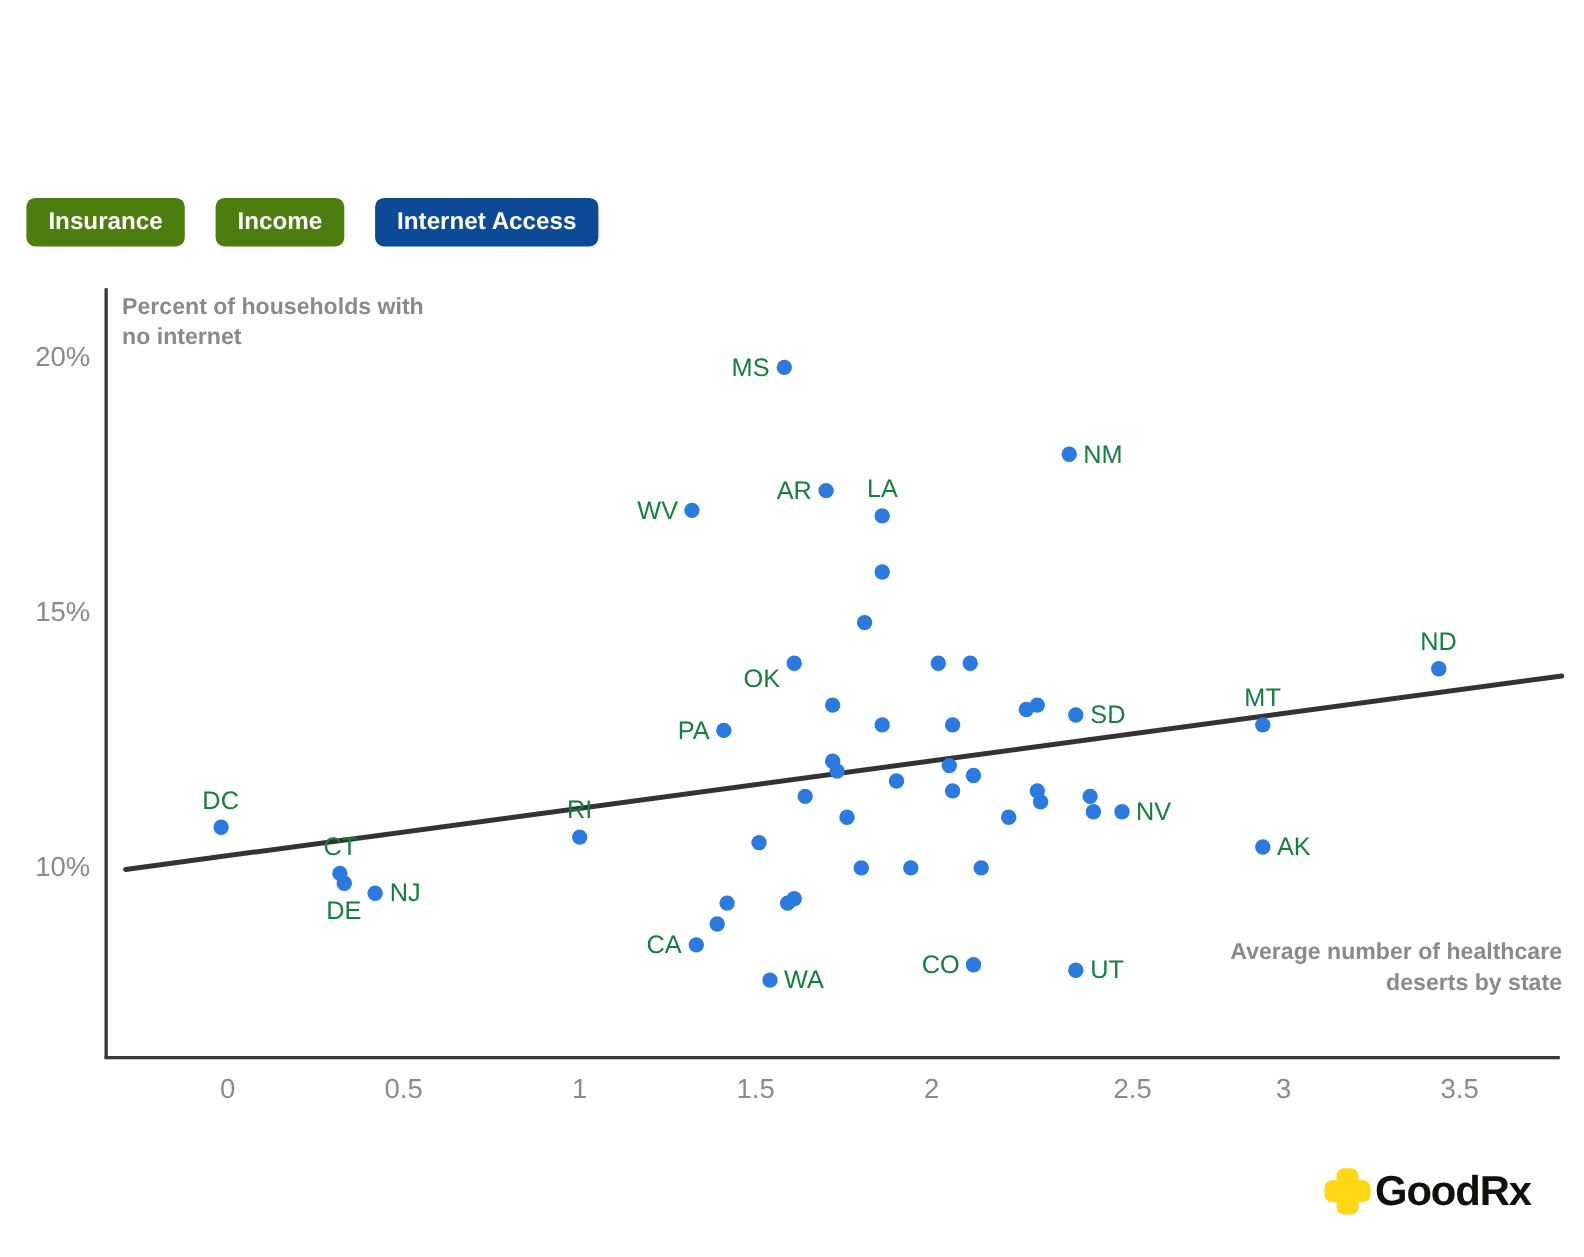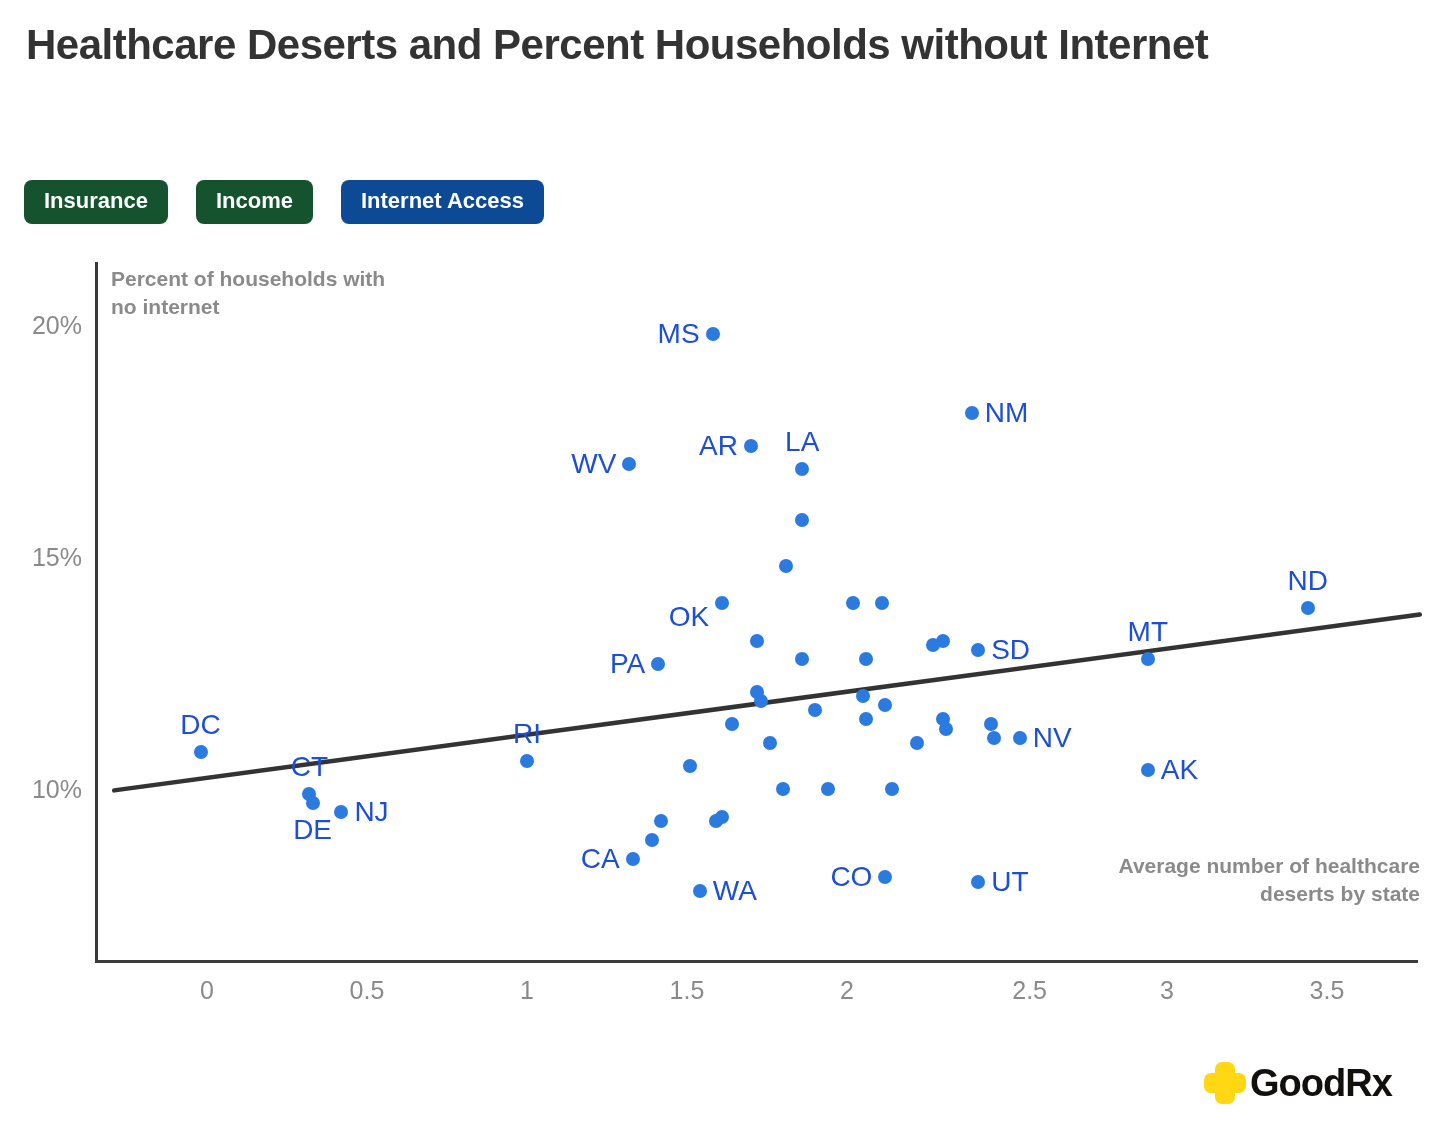--- a/index.html
+++ b/index.html
@@ -167,7 +167,6 @@
 
 <div class="chart-card">
 
-  <div class="title">Healthcare Deserts and Percent Households without Internet</div>
 
   <div class="toggle-row">
     <button class="toggle-btn inactive">Insurance</button>

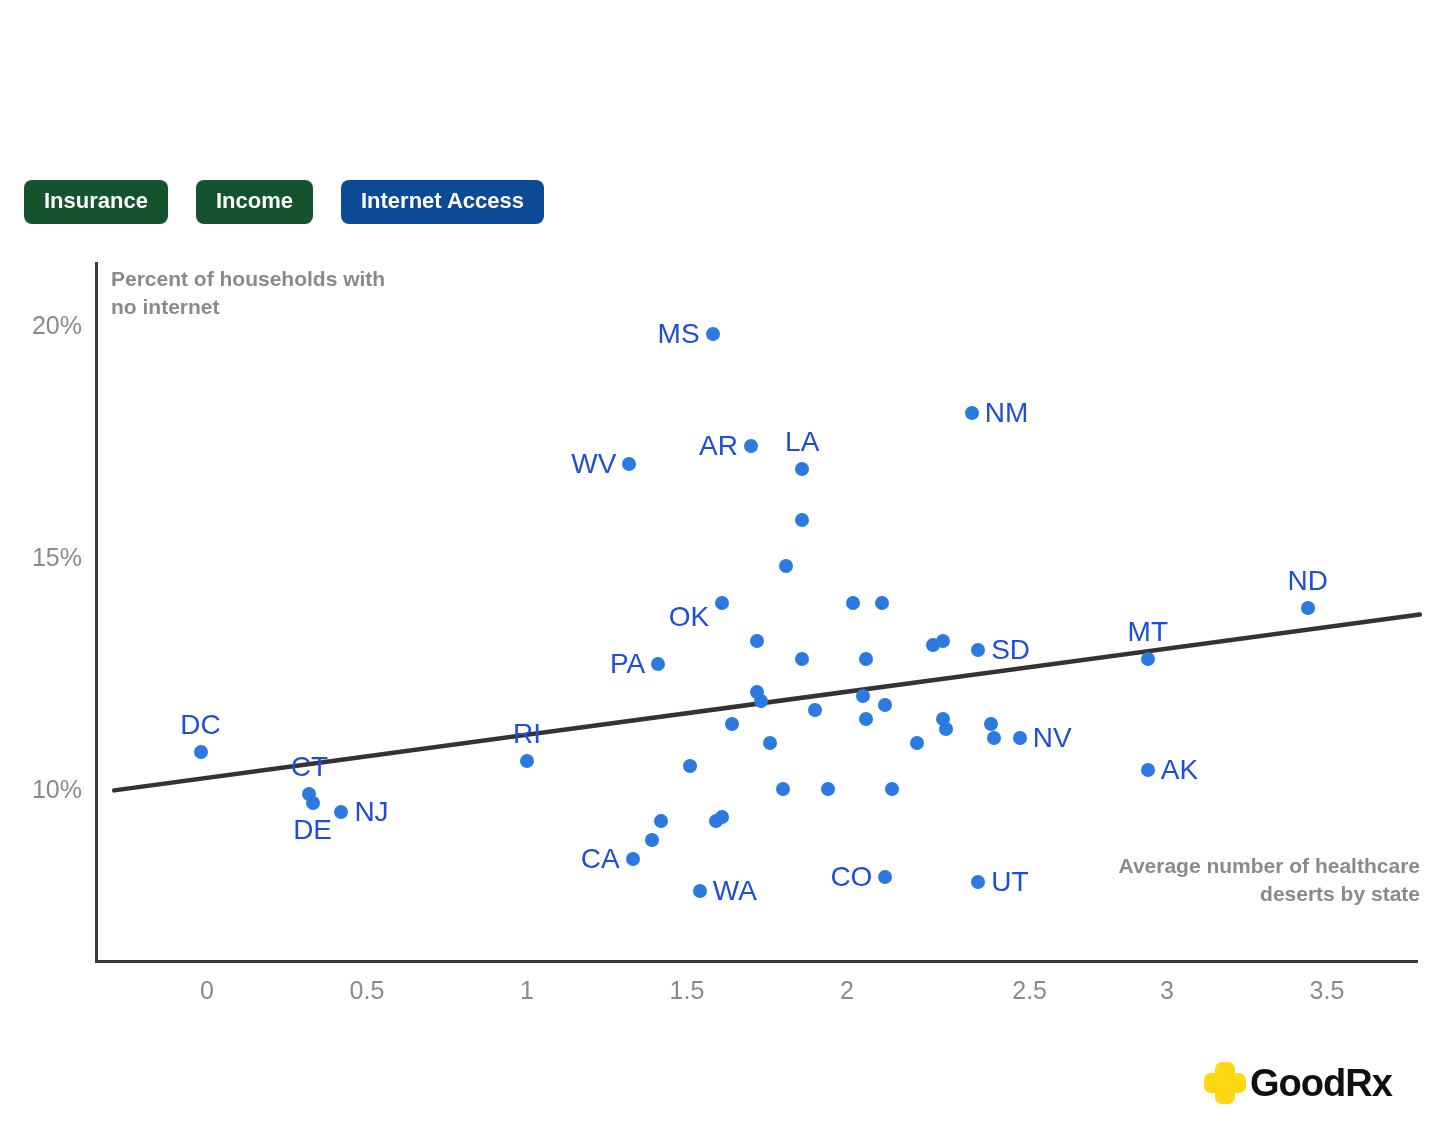--- a/index.html
+++ b/index.html
@@ -58,7 +58,7 @@
     line-height: 1;
     white-space: nowrap;
   }
-  .toggle-btn.inactive { background: #14532d; }
+  .toggle-btn.inactive { background: #4d7c0f; }
   .toggle-btn.active   { background: #0d4a96; }
 
   

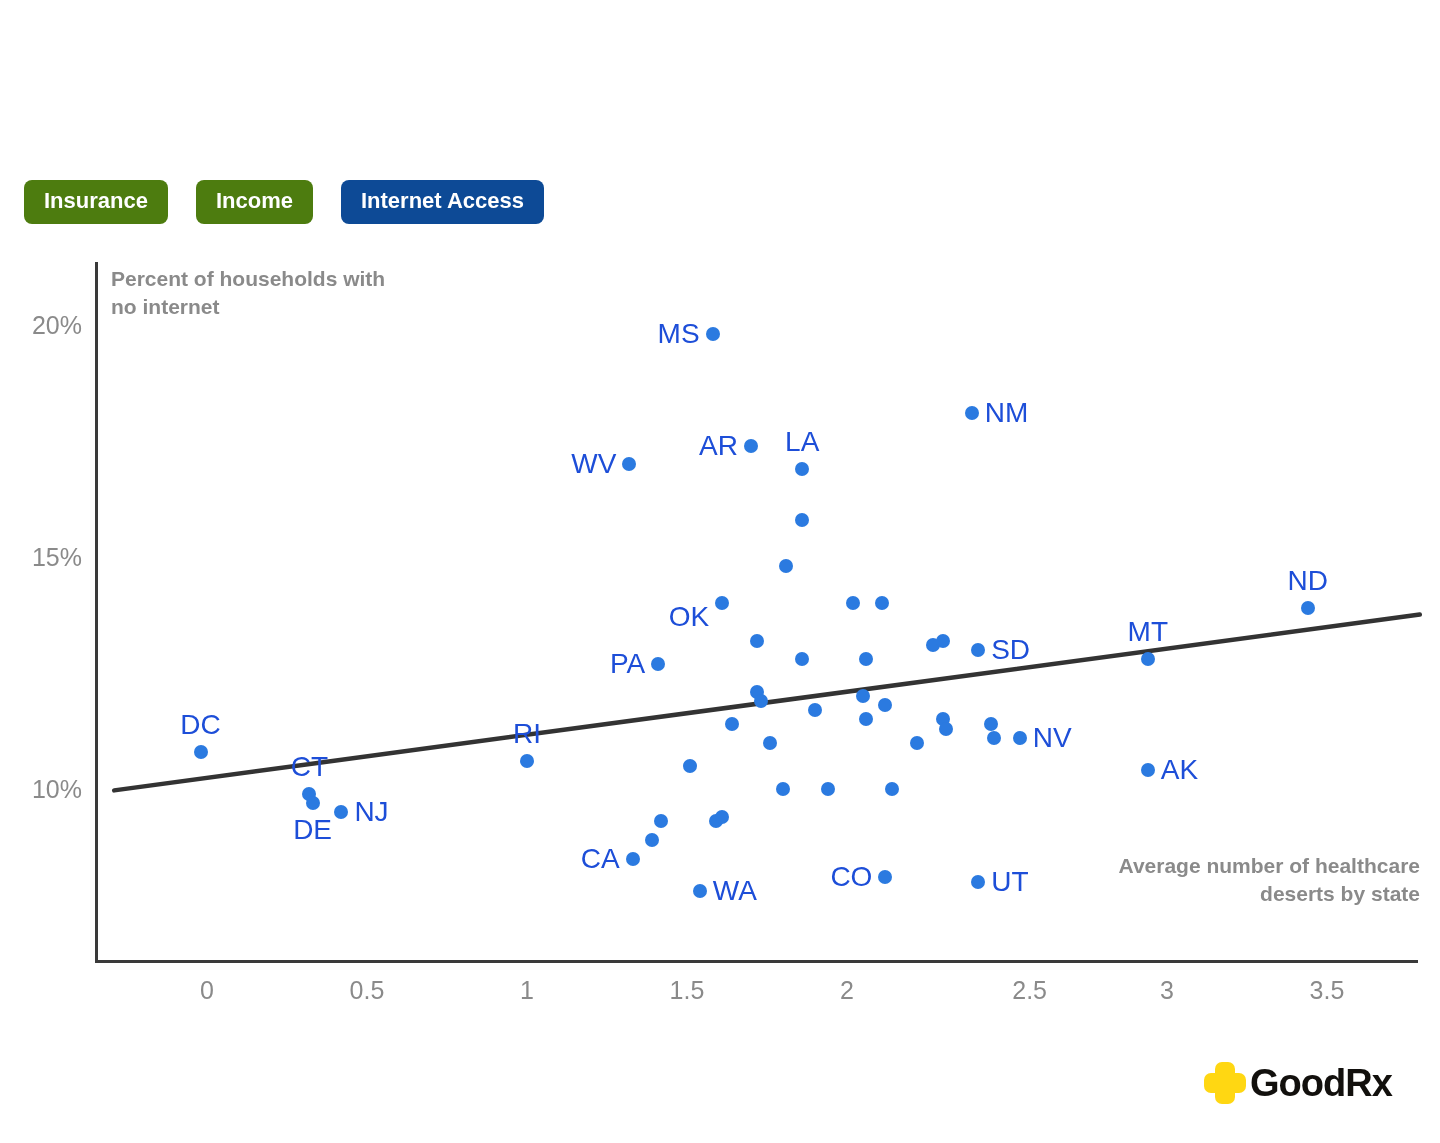--- a/index.html
+++ b/index.html
@@ -115,8 +115,8 @@
   }
   .point-label {
     position: absolute;
-    font-size: 28px;
-    color: #1d4ed8;
+    font-size: 23px;
+    color: #15803d;
     white-space: nowrap;
     transform: translateY(-50%);
   }

